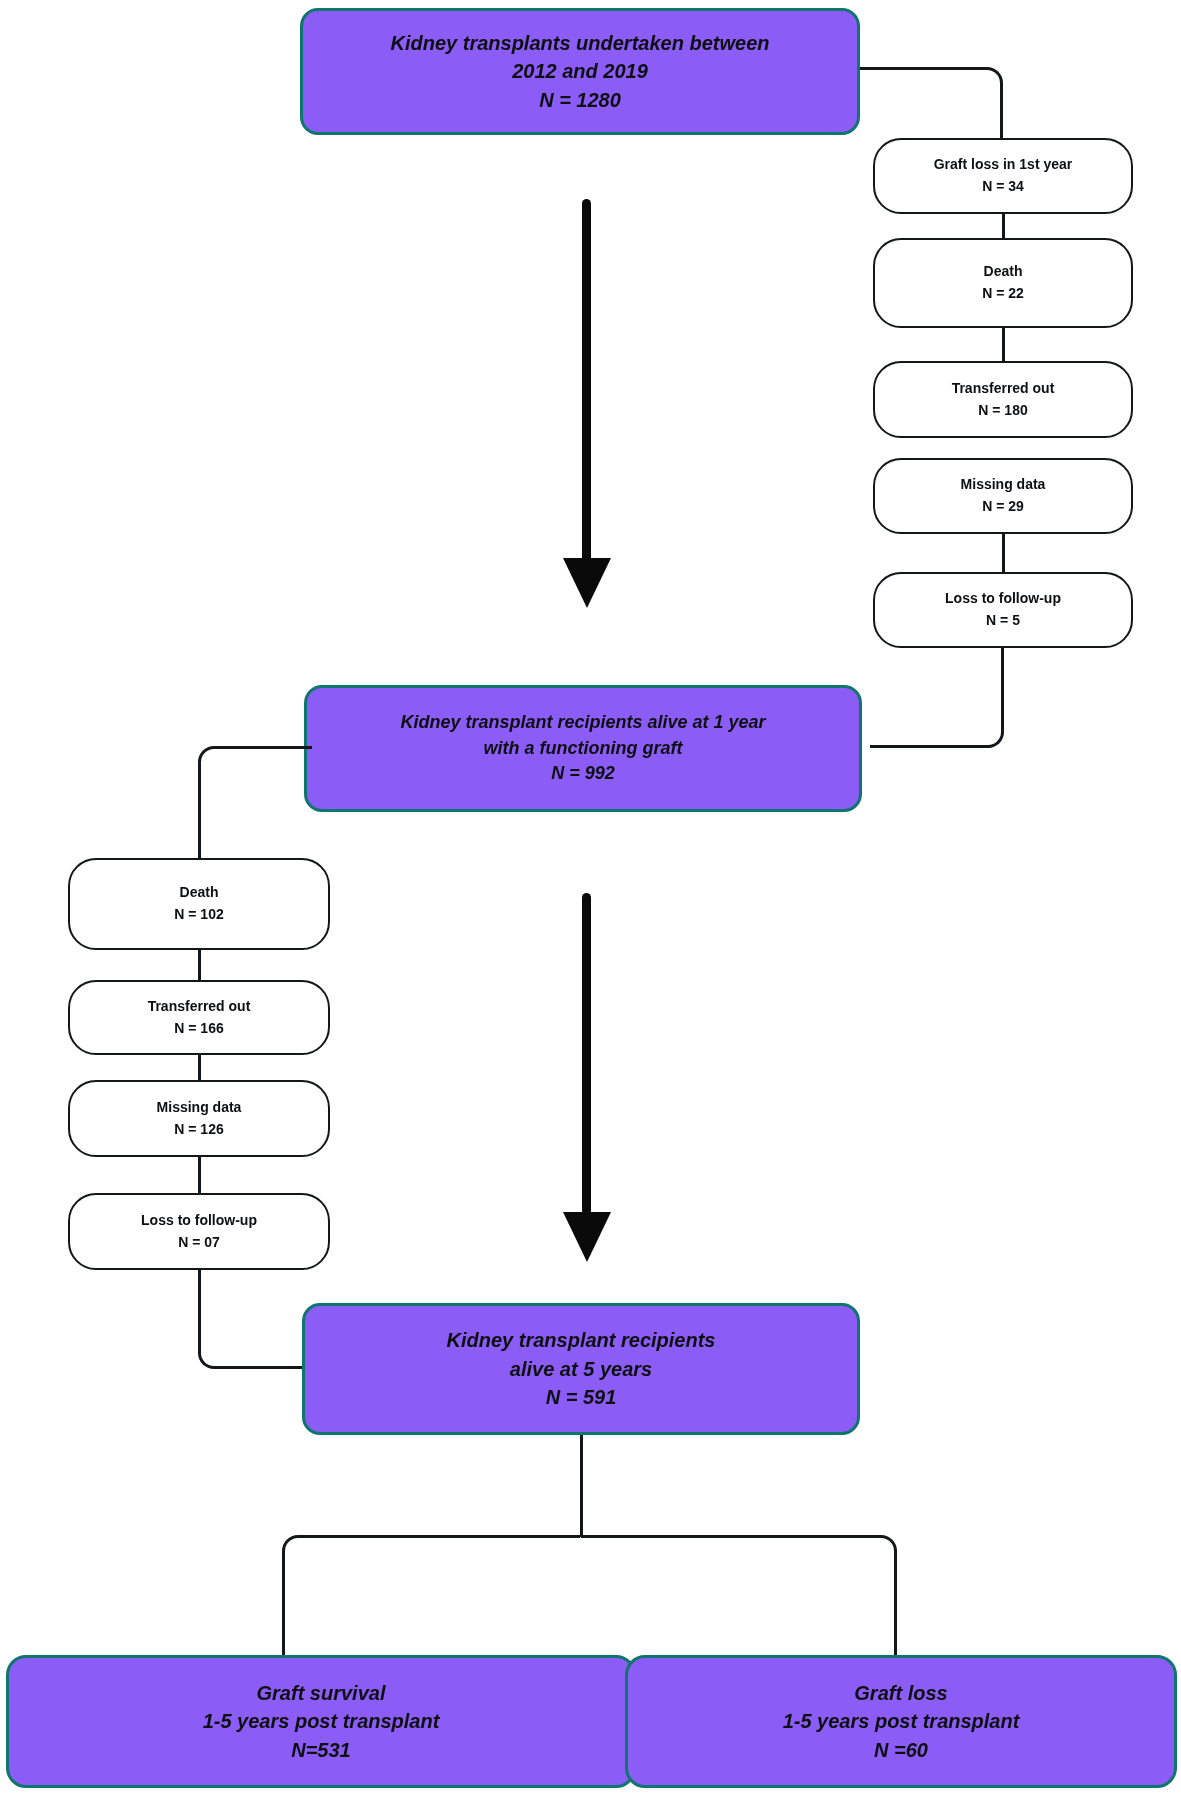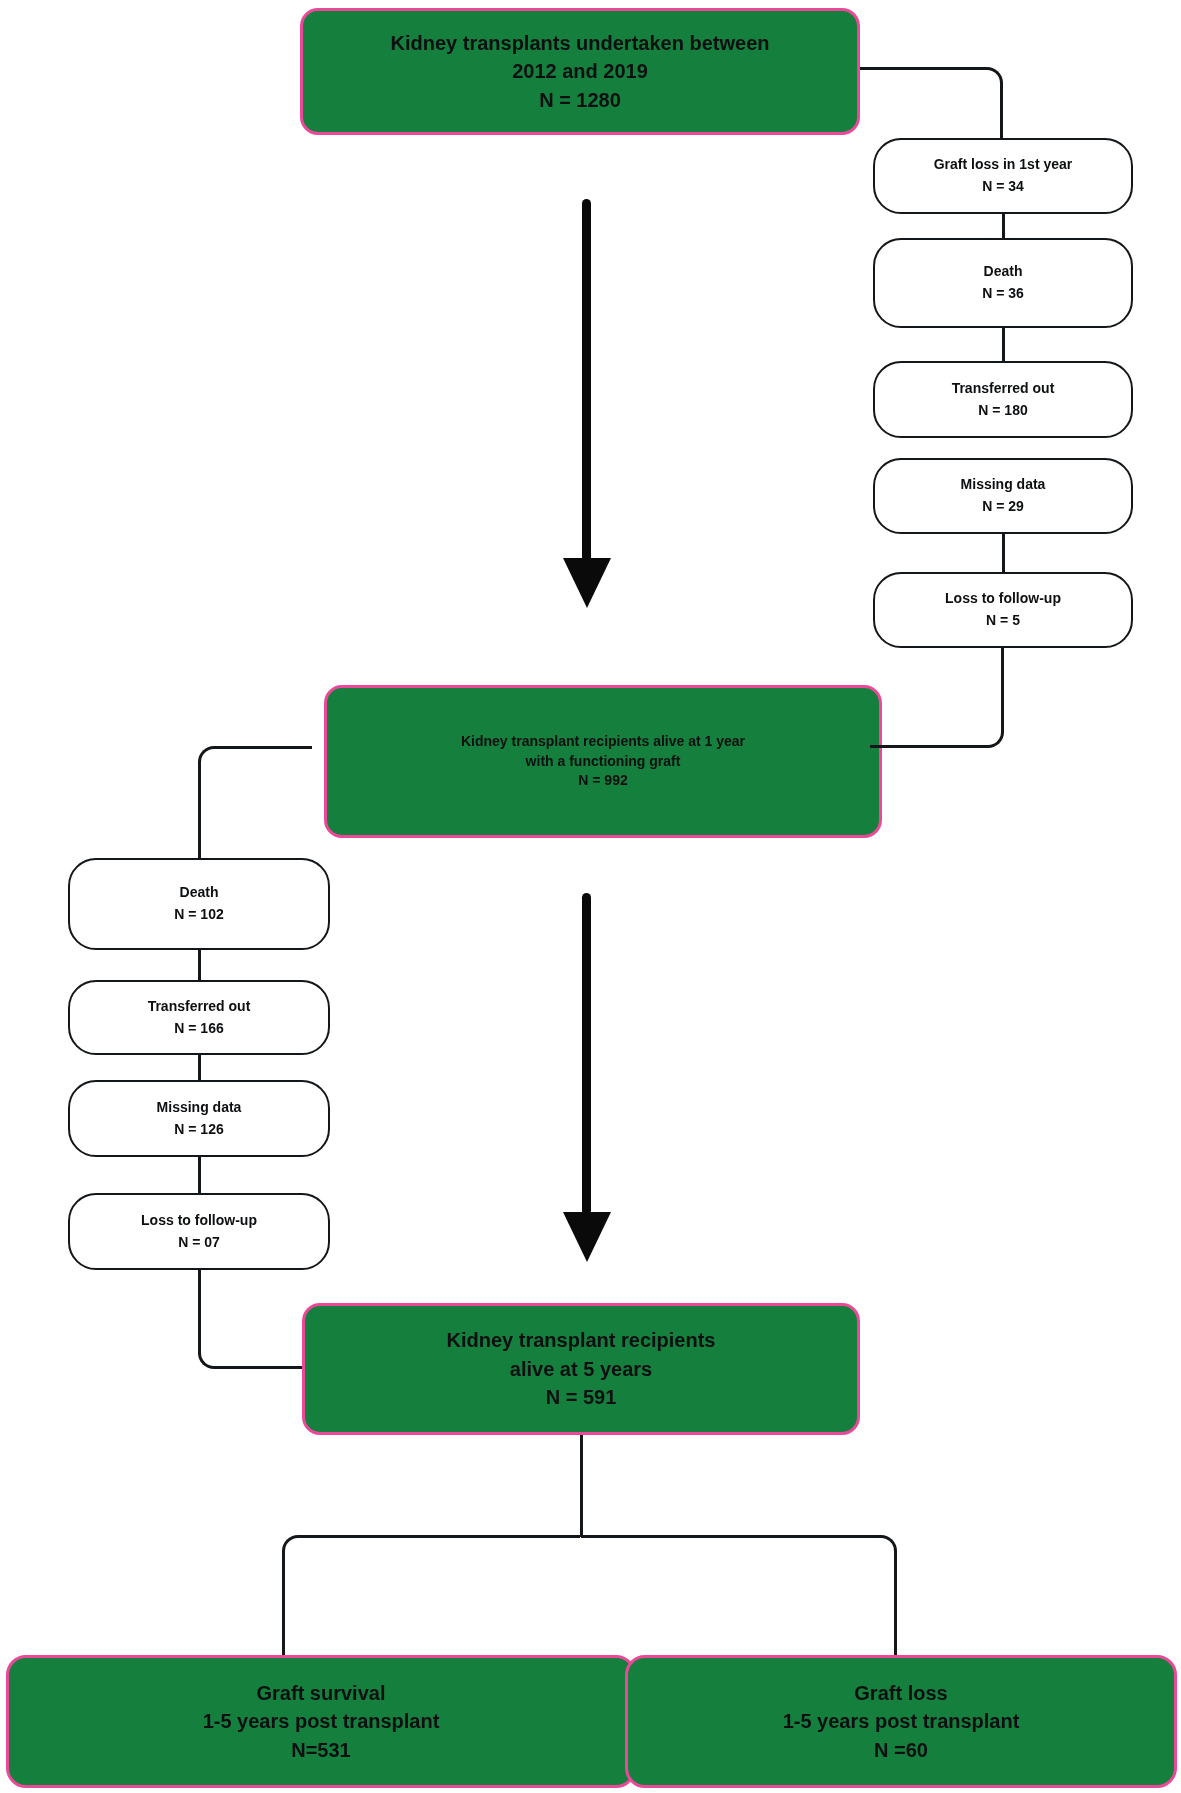--- a/index.html
+++ b/index.html
@@ -20,10 +20,10 @@
     font-weight:bold;
   }
   .gray{
-    background:#15803d;
-    border:3px solid #ec4899;
+    background:#8b5cf6;
+    border:3px solid #0f766e;
     border-radius:18px;
-    font-size:20px;line-height:1.42;
+    font-size:20px;line-height:1.42;font-style:italic;
   }
   .white{
     background:#ffffff;

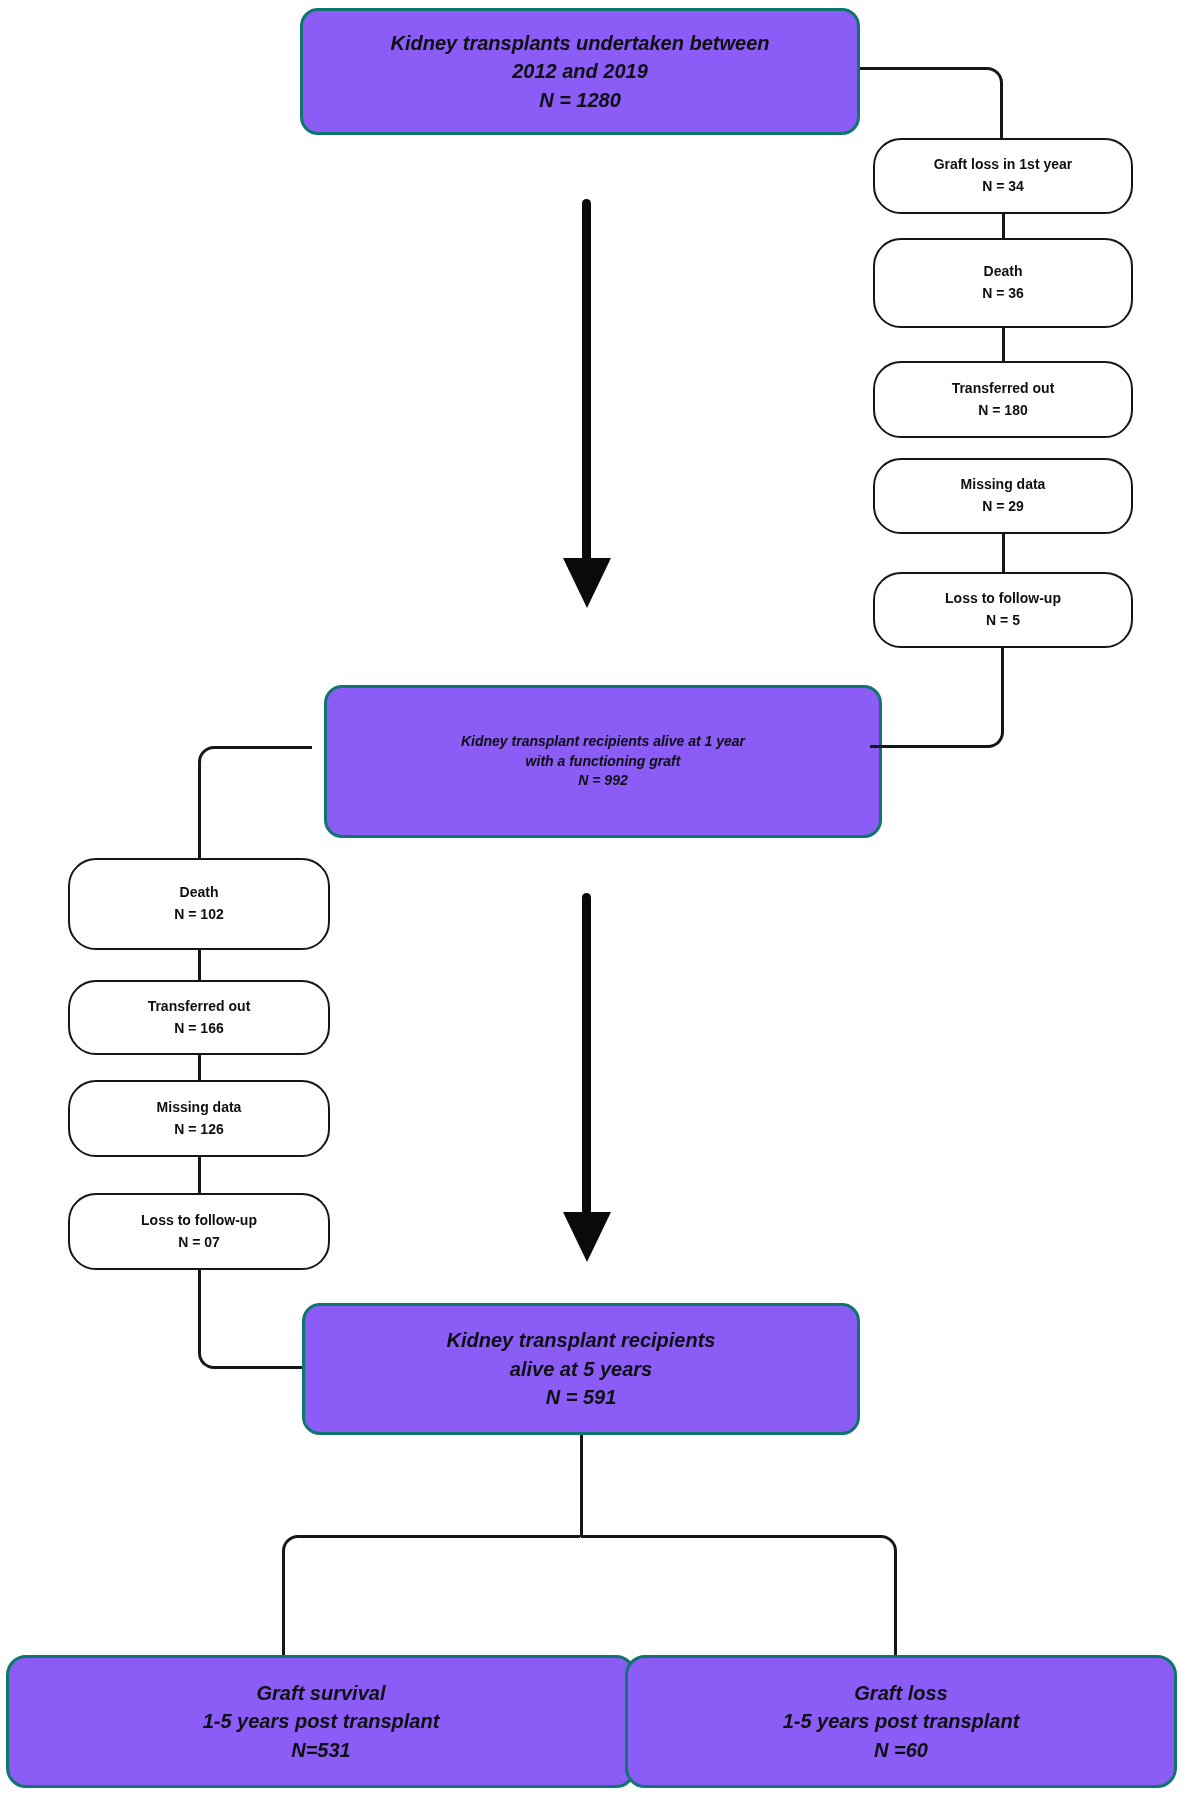--- a/index.html
+++ b/index.html
@@ -85,7 +85,7 @@
   </div>
   <div class="box white" style="left:873px;top:238px;width:260px;height:90px;">
     <span class="small-line">Death</span>
-    <span class="small-line">N = 36</span>
+    <span class="small-line">N = 22</span>
   </div>
   <div class="box white" style="left:873px;top:361px;width:260px;height:77px;">
     <span class="small-line">Transferred out</span>

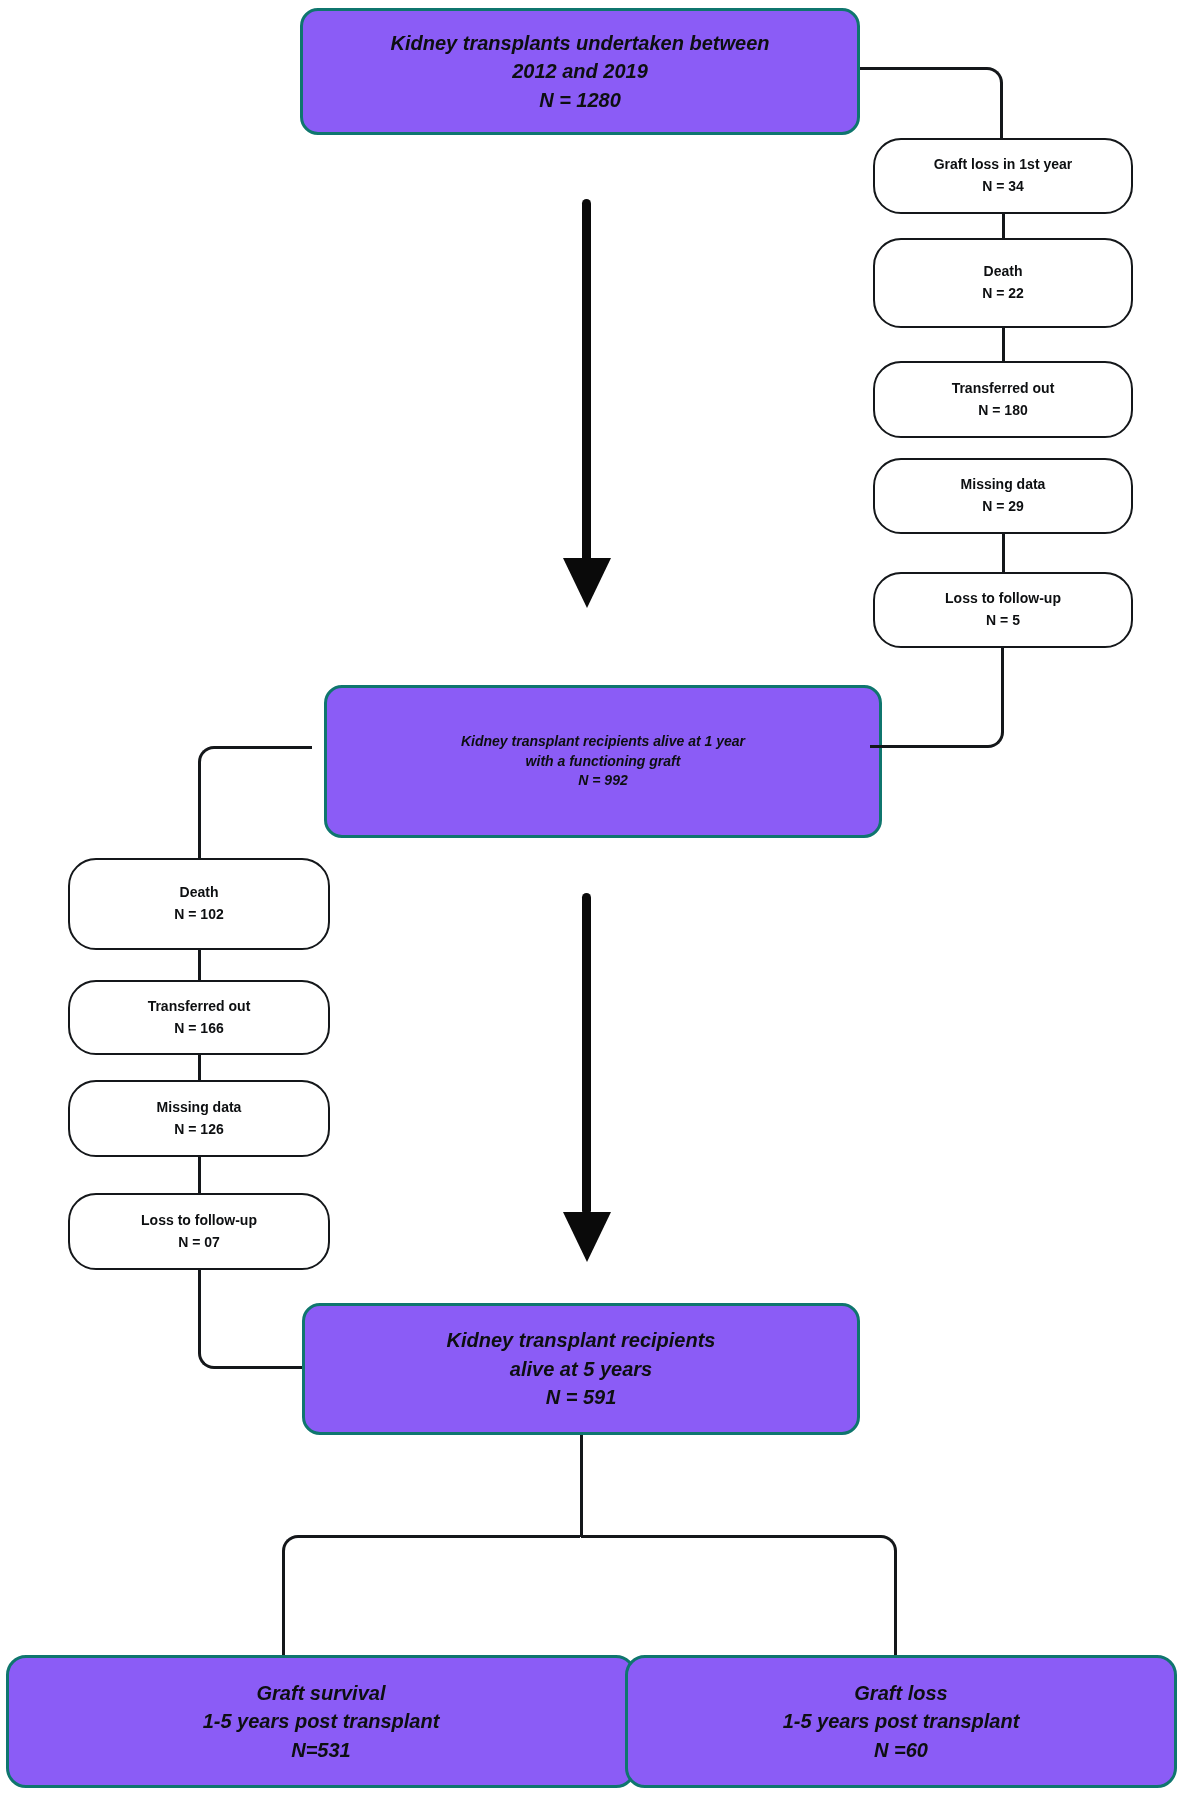--- a/index.html
+++ b/index.html
@@ -55,7 +55,7 @@
     <span>N = 1280</span>
   </div>
 
-  <div class="box gray" style="left:324px;top:685px;width:558px;height:153px;font-size:14px;">
+  <div class="box gray" style="left:304px;top:685px;width:558px;height:127px;font-size:18px;">
     <span>Kidney transplant recipients alive at 1 year</span>
     <span>with a functioning graft</span>
     <span>N = 992</span>

